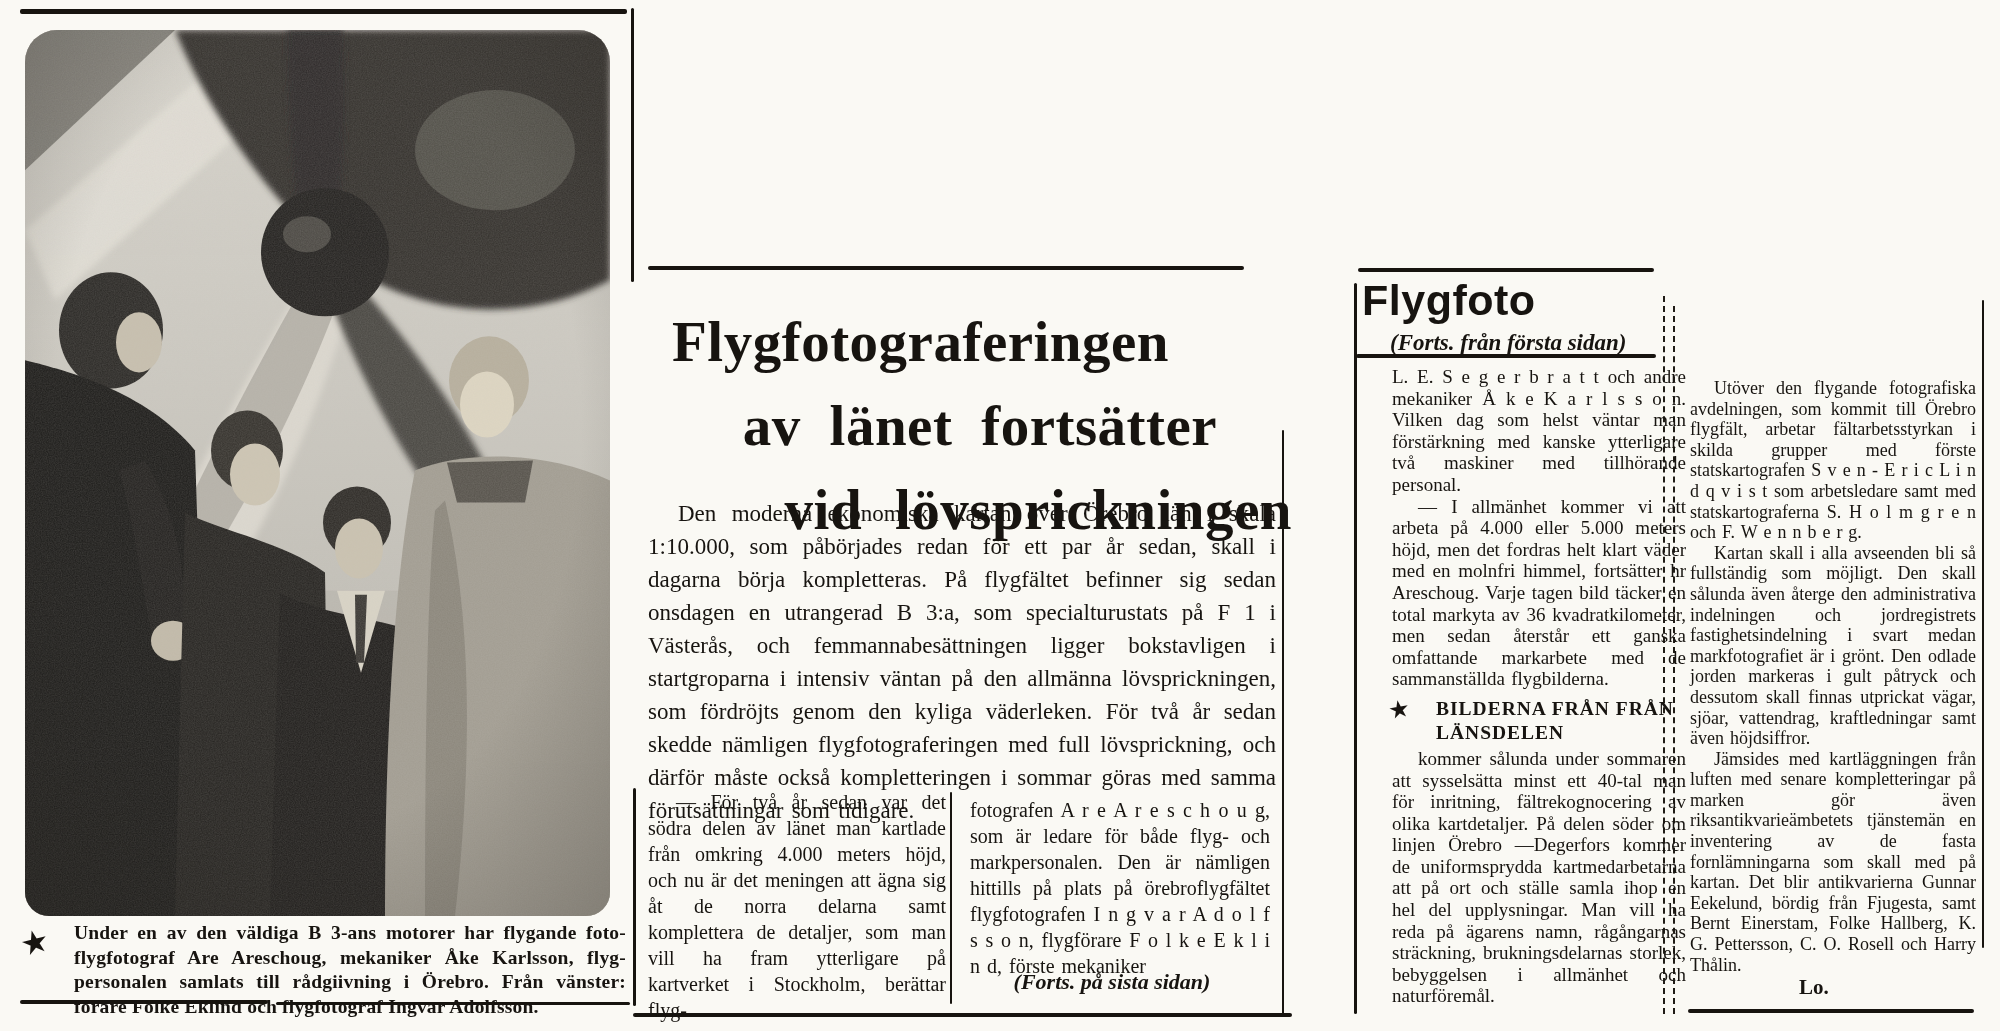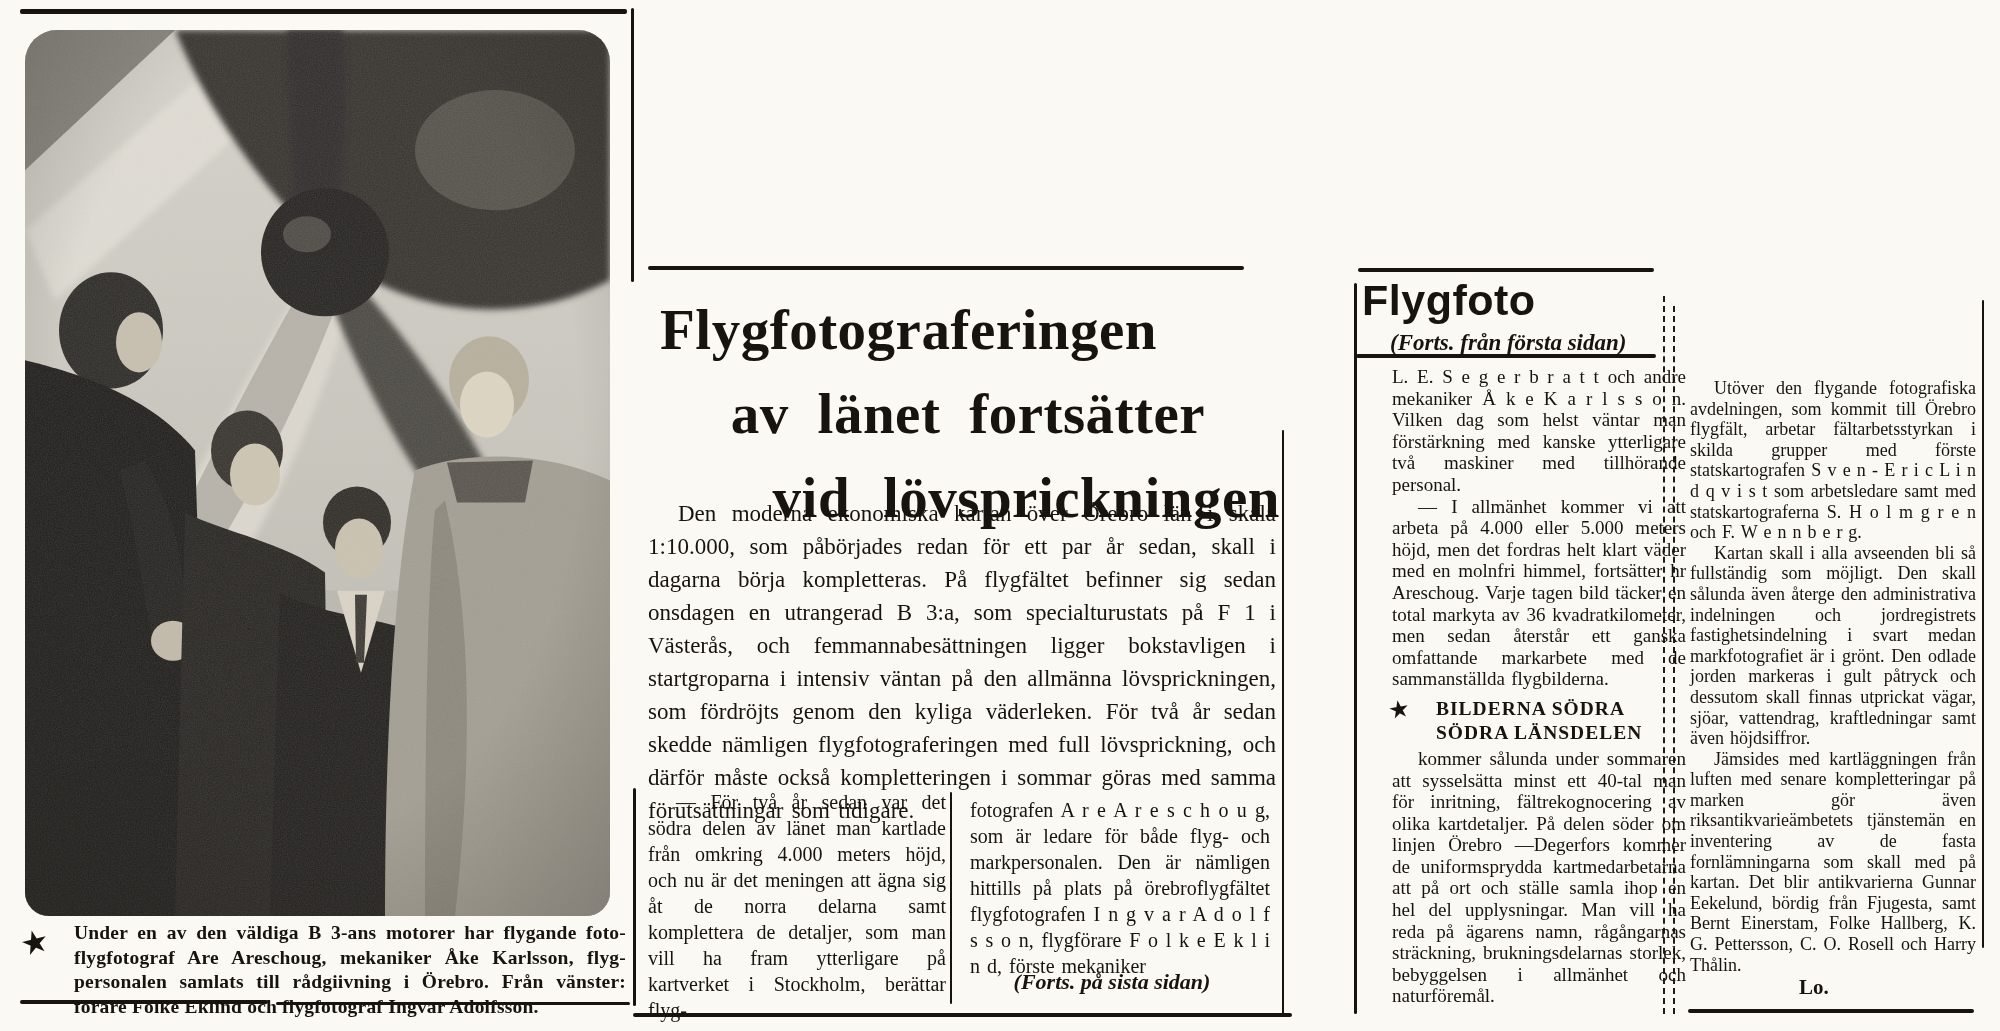--- a/index.html
+++ b/index.html
@@ -142,7 +142,7 @@
     <div class="lastline">förare Folke Eklind och flygfotograf Ingvar Adolfsson.</div>
   </div>
 
-  <h1 id="headline" class="abs" style="margin:6px;">
+  <h1 id="headline" class="abs" style="margin:18px;">
     <div class="hl1">Flygfotograferingen</div>
     <div class="hl2">av länet fortsätter</div>
     <div class="hl3">vid lövsprickningen</div>

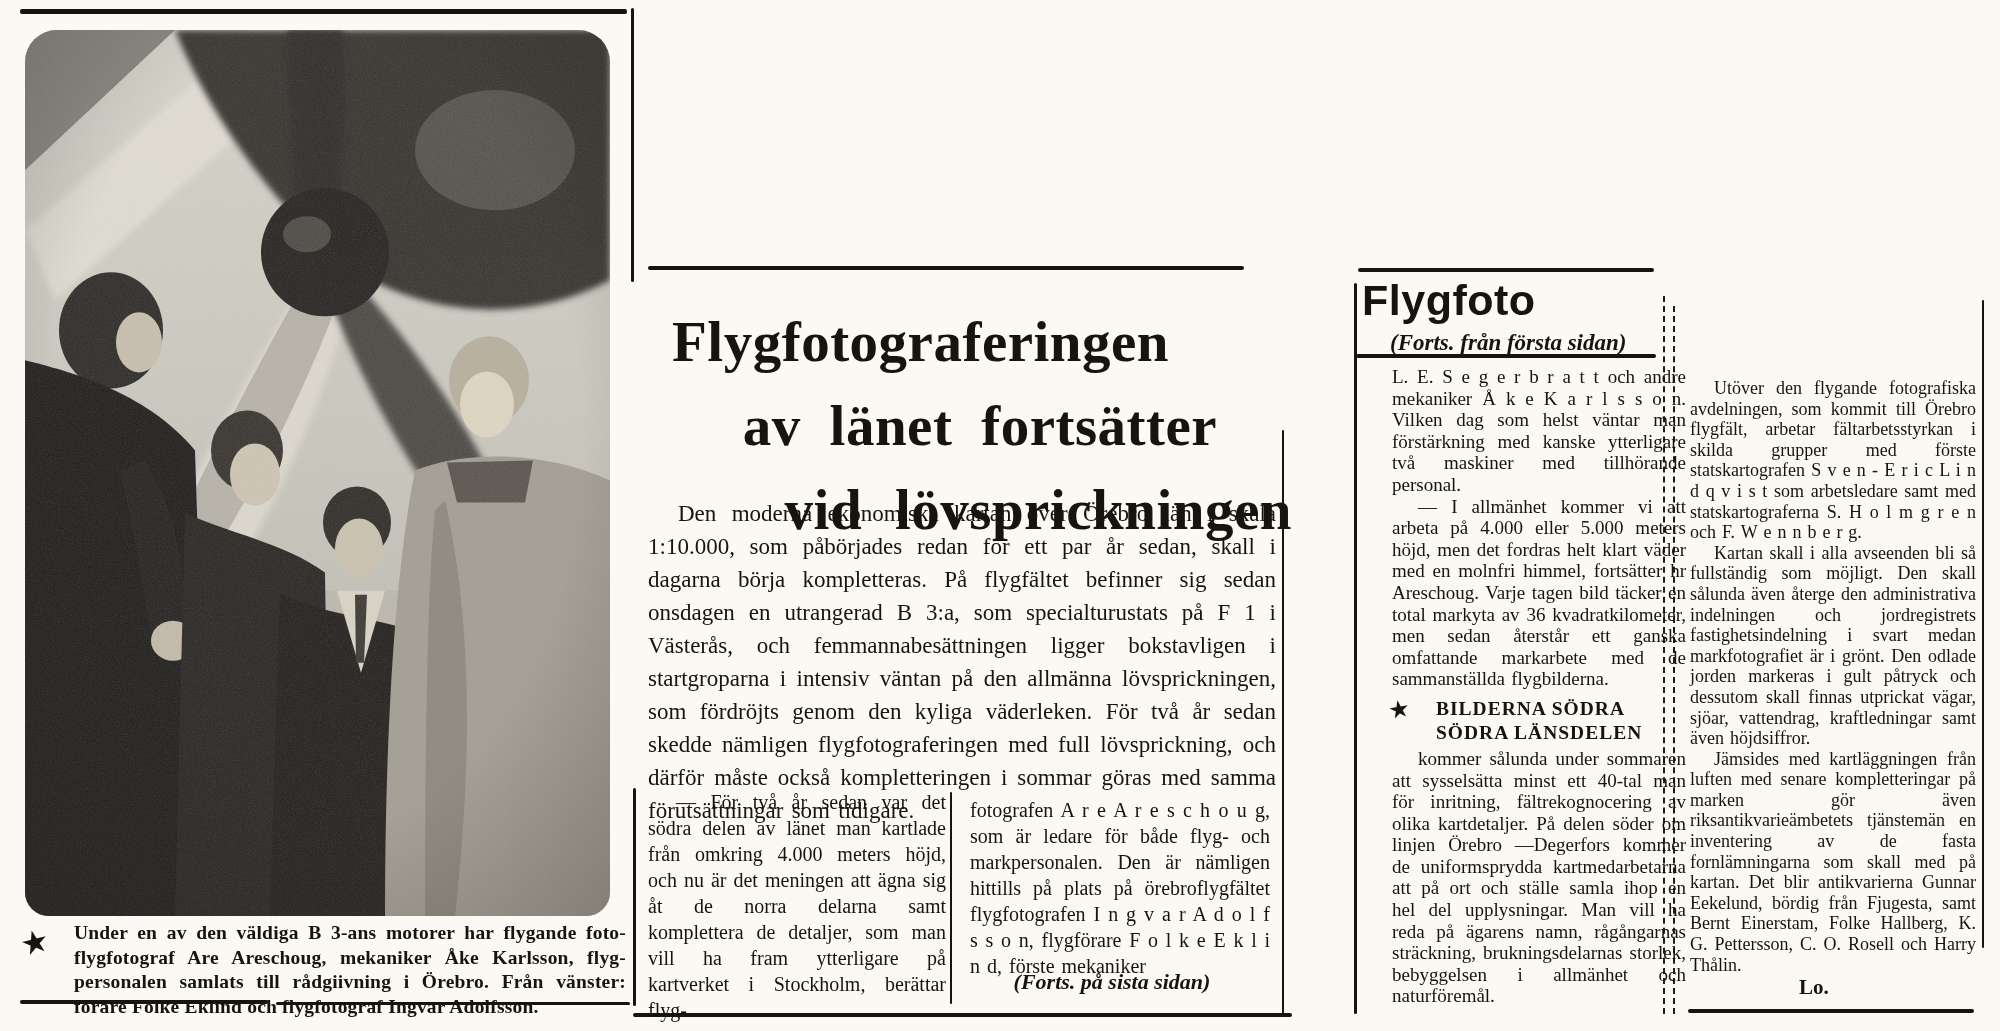--- a/index.html
+++ b/index.html
@@ -162,7 +162,7 @@
     <p class="ind">— I allmänhet kommer vi att arbeta på 4.000 eller 5.000 meters höjd, men det fordras helt klart väder med en molnfri himmel, fortsätter hr Areschoug. Varje tagen bild täcker en total markyta av 36 kvadratkilometer, men sedan återstår ett ganska omfattande markarbete med de sammanställda flygbilderna.</p>
     <div id="ff-subhead">
       <span class="sh-star">★</span>
-      <span class="sh-text">BILDERNA SÖDRA SÖDRA LÄNSDELEN</span>
+      <span class="sh-text">BILDERNA FRÅN FRÅN LÄNSDELEN</span>
     </div>
     <p class="ind">kommer sålunda under sommaren att sysselsätta minst ett 40-tal man för inritning, fältrekognocering av olika kartdetaljer. På delen söder om linjen Örebro —Degerfors kommer de uniformsprydda kartmedarbetarna att på ort och ställe samla ihop en hel del upplysningar. Man vill ha reda på ägarens namn, rågångarnas sträckning, brukningsdelarnas storlek, bebyggelsen i allmänhet och naturföremål.</p>
   </div>

